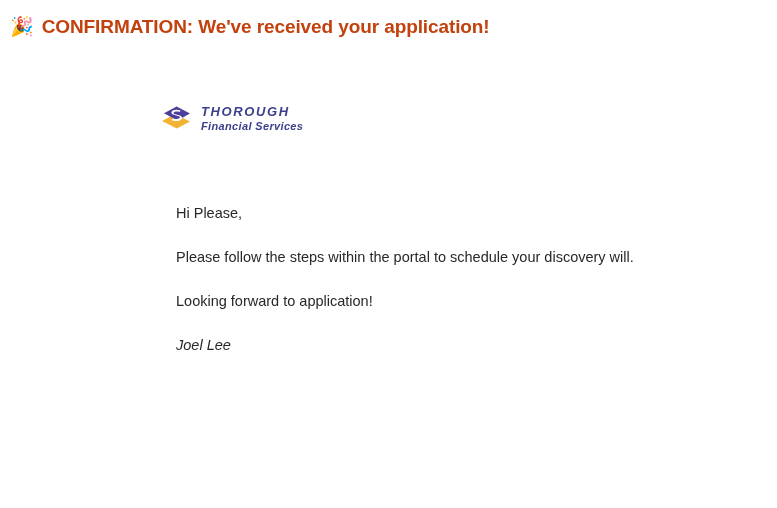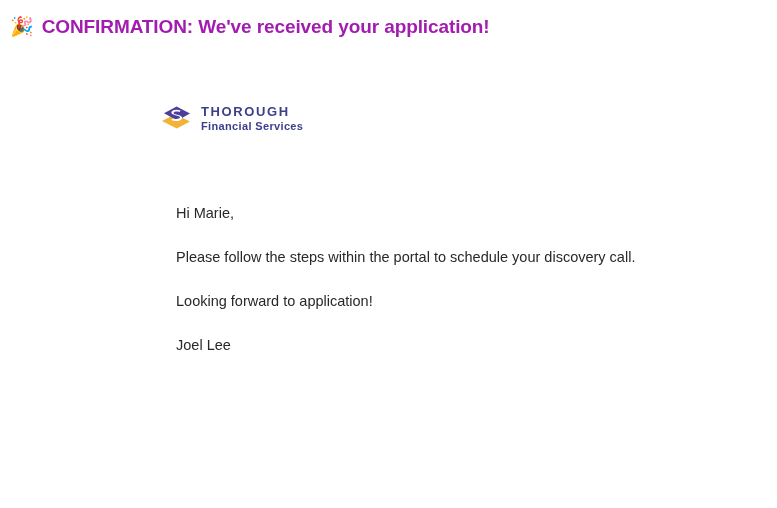--- a/index.html
+++ b/index.html
@@ -32,7 +32,7 @@
     font-size: 19px;
     line-height: 22px;
     font-weight: bold;
-    color: #a21caf;
+    color: #c2410c;
     letter-spacing: -0.1px;
     white-space: nowrap;
   }

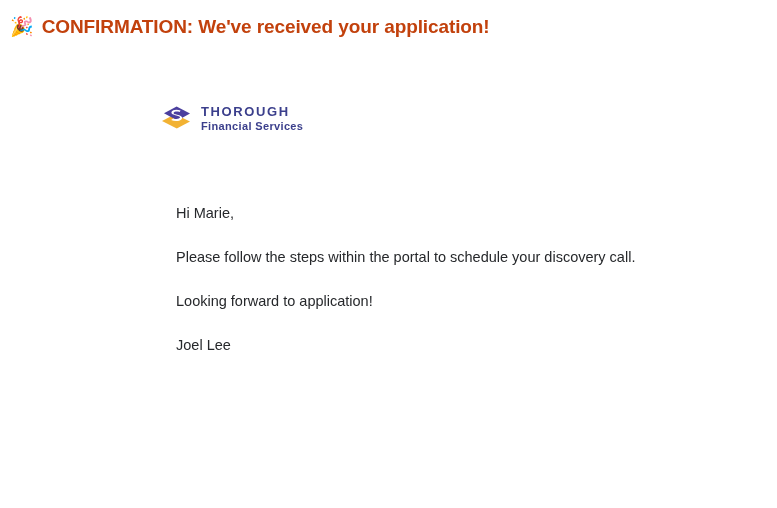--- a/index.html
+++ b/index.html
@@ -61,6 +61,7 @@
     flex-direction: column;
     justify-content: center;
     line-height: 1;
+    font-style: italic;
   }
   .logo-name {
     font-size: 13px;

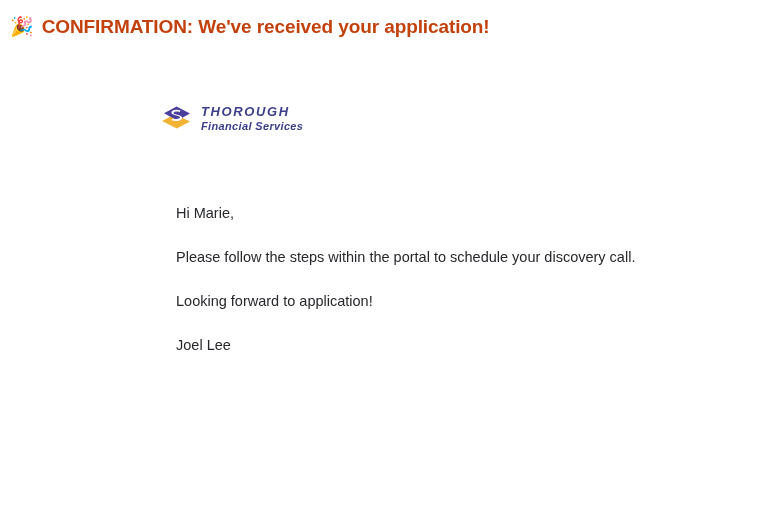--- a/index.html
+++ b/index.html
@@ -124,7 +124,7 @@
   </div>
 
   <div class="message">
-    <p>Hi Marie,</p>
+    <p>Hi Please,</p>
     <p>Please follow the steps within the portal to schedule your discovery call.</p>
     <p>Looking forward to application!</p>
     <p class="tight">

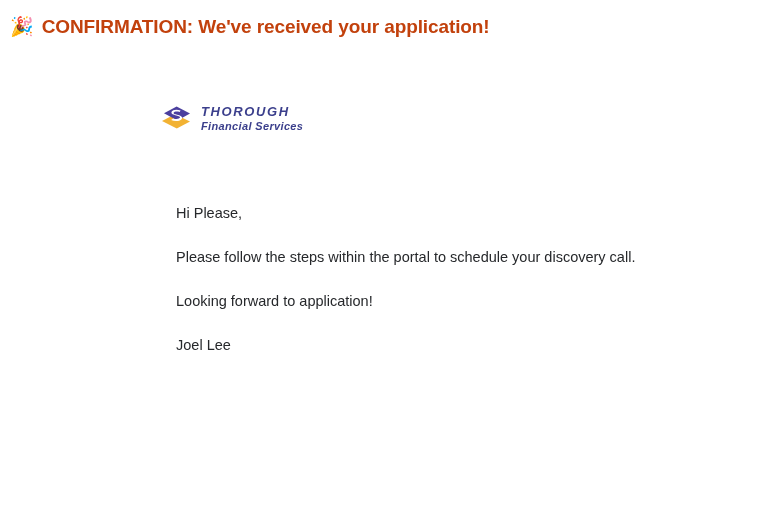--- a/index.html
+++ b/index.html
@@ -125,7 +125,7 @@
 
   <div class="message">
     <p>Hi Please,</p>
-    <p>Please follow the steps within the portal to schedule your discovery call.</p>
+    <p>Please follow the steps within the portal to schedule your discovery will.</p>
     <p>Looking forward to application!</p>
     <p class="tight">
       <span class="sig-line">Joel Lee</span>

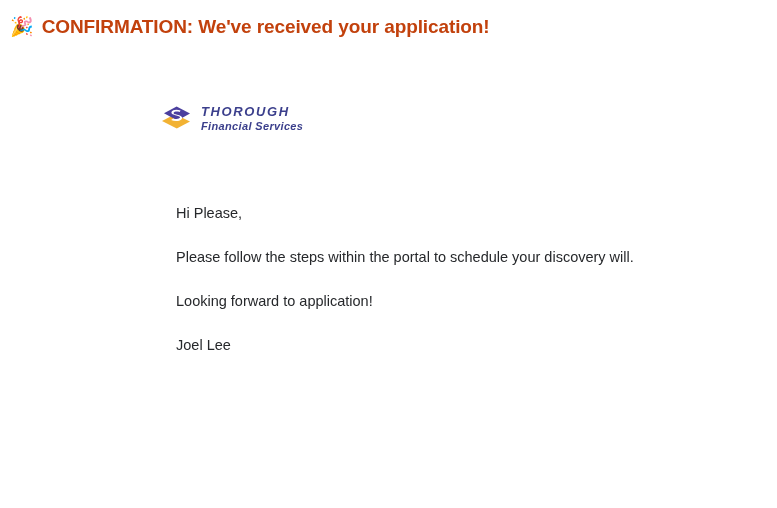--- a/index.html
+++ b/index.html
@@ -94,6 +94,7 @@
   }
   .sig-line {
     display: block;
+    font-style: italic;
   }
 </style>
 </head>

